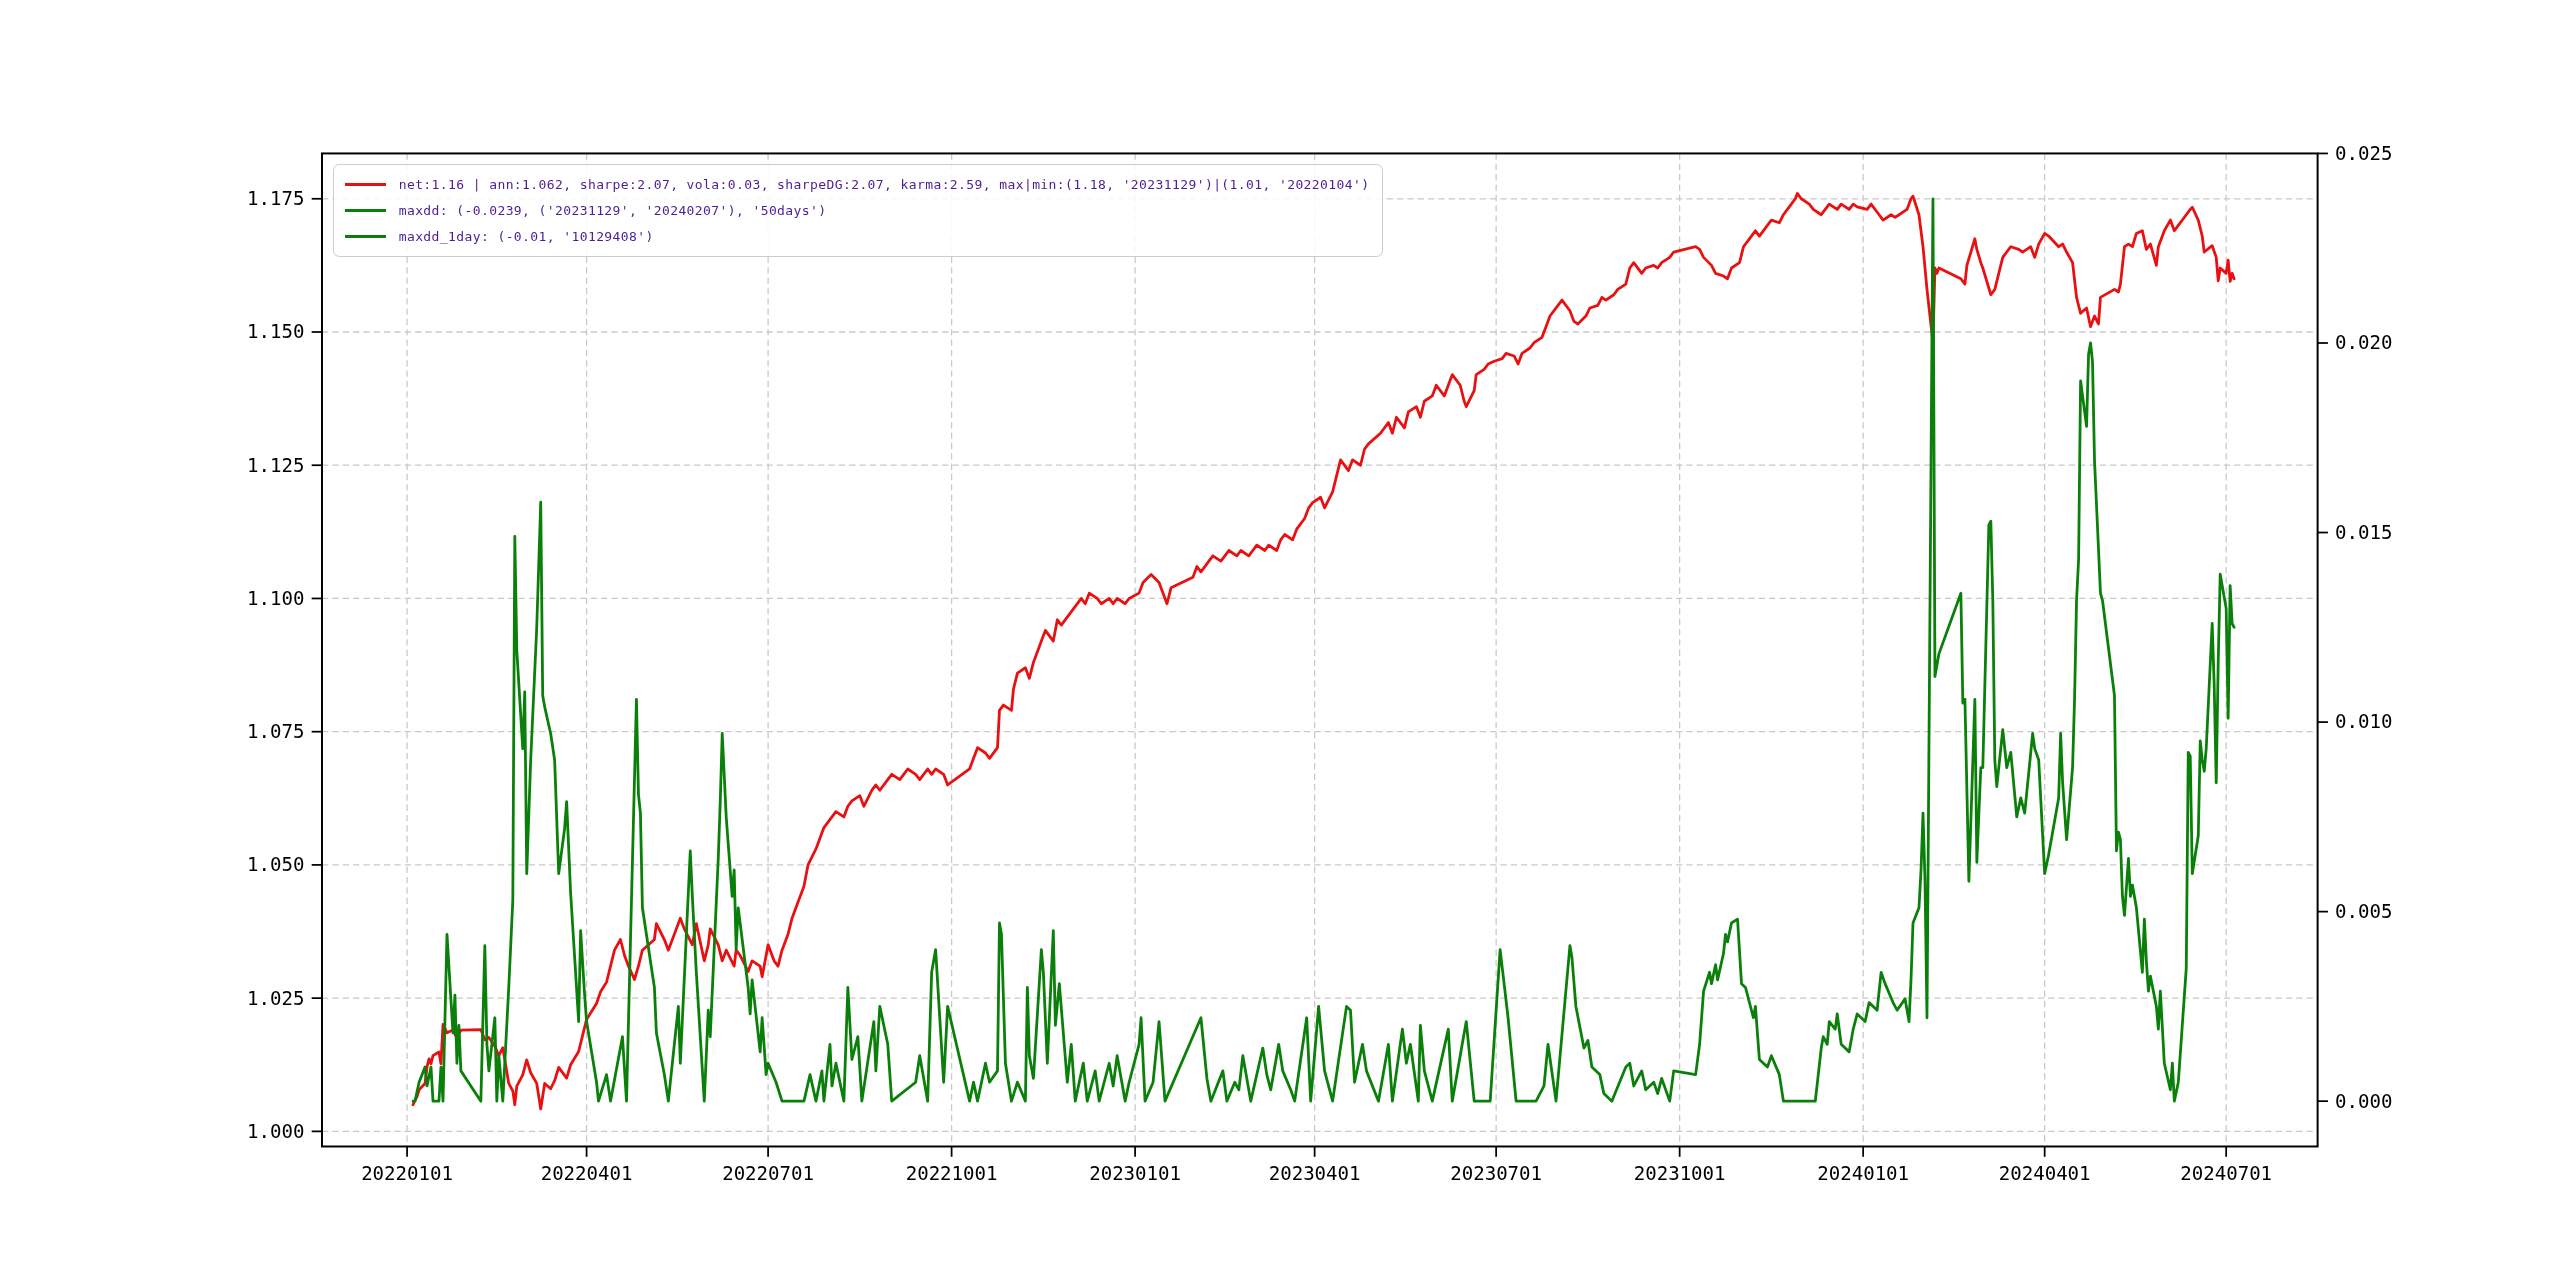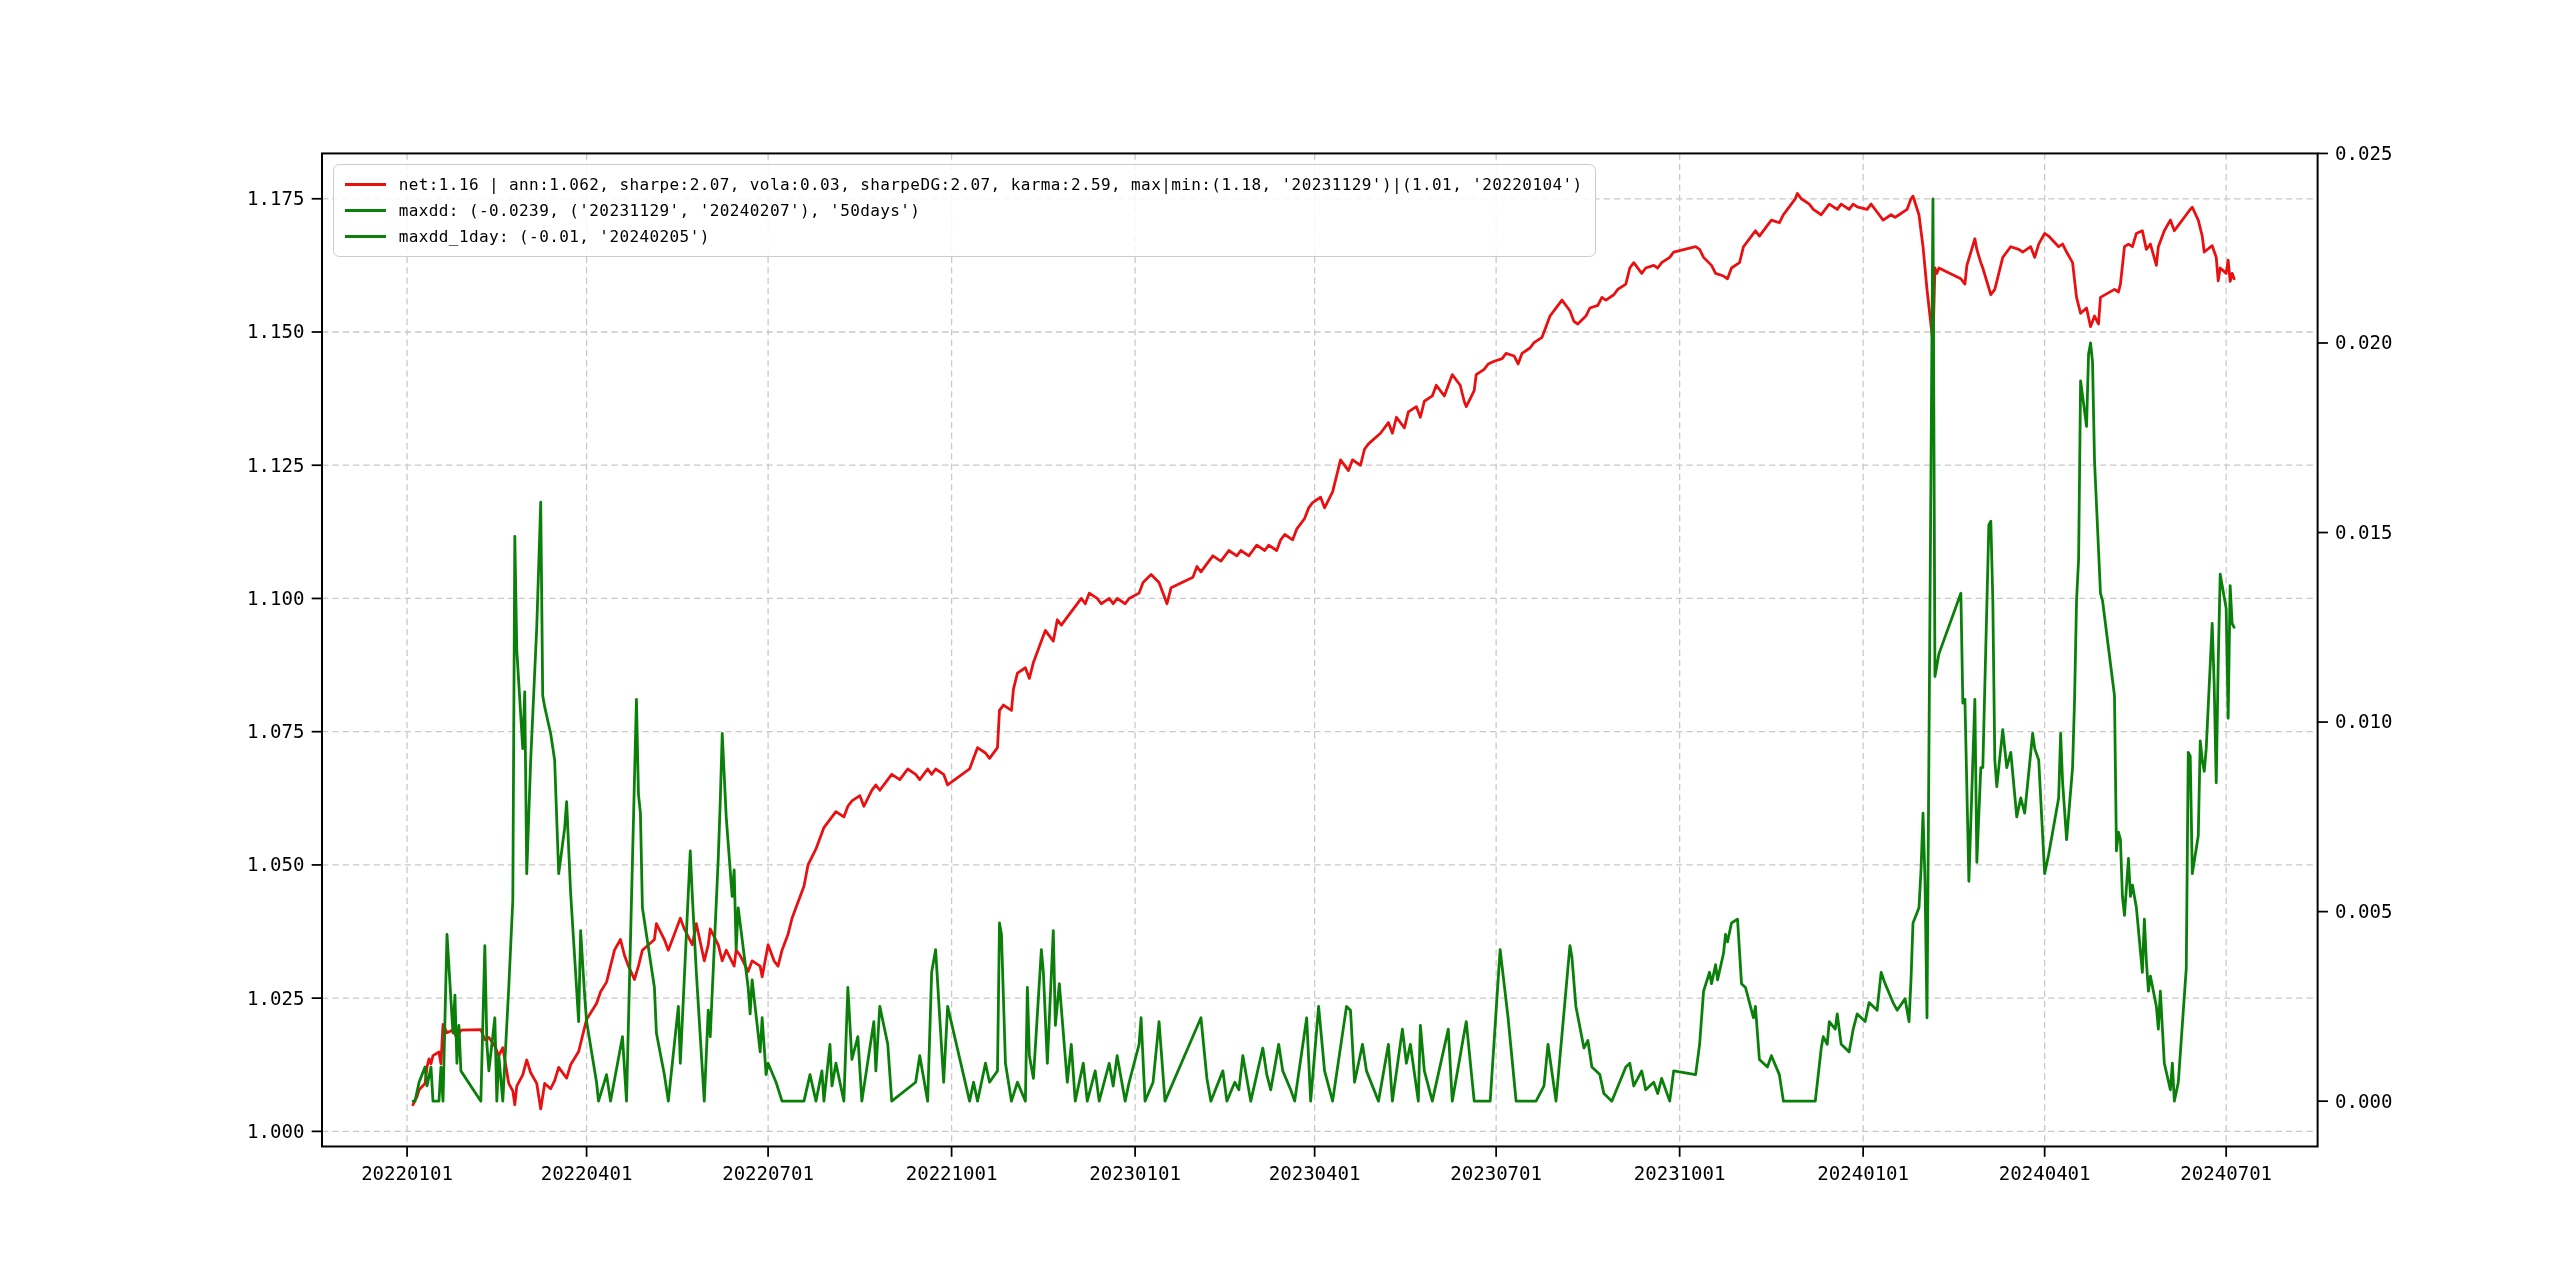--- a/index.html
+++ b/index.html
@@ -21,7 +21,7 @@
   }
   .legend-row{display:flex;align-items:center;height:26px;}
   .legend-swatch{display:inline-block;width:41px;height:3.2px;margin-right:12.7px;flex:0 0 auto;}
-  .legend-text{font-size:16px;color:#000000;letter-spacing:0.4px;}
+  .legend-text{font-size:13px;color:#4c1d95;letter-spacing:0.4px;}
 </style>
 </head>
 <body>

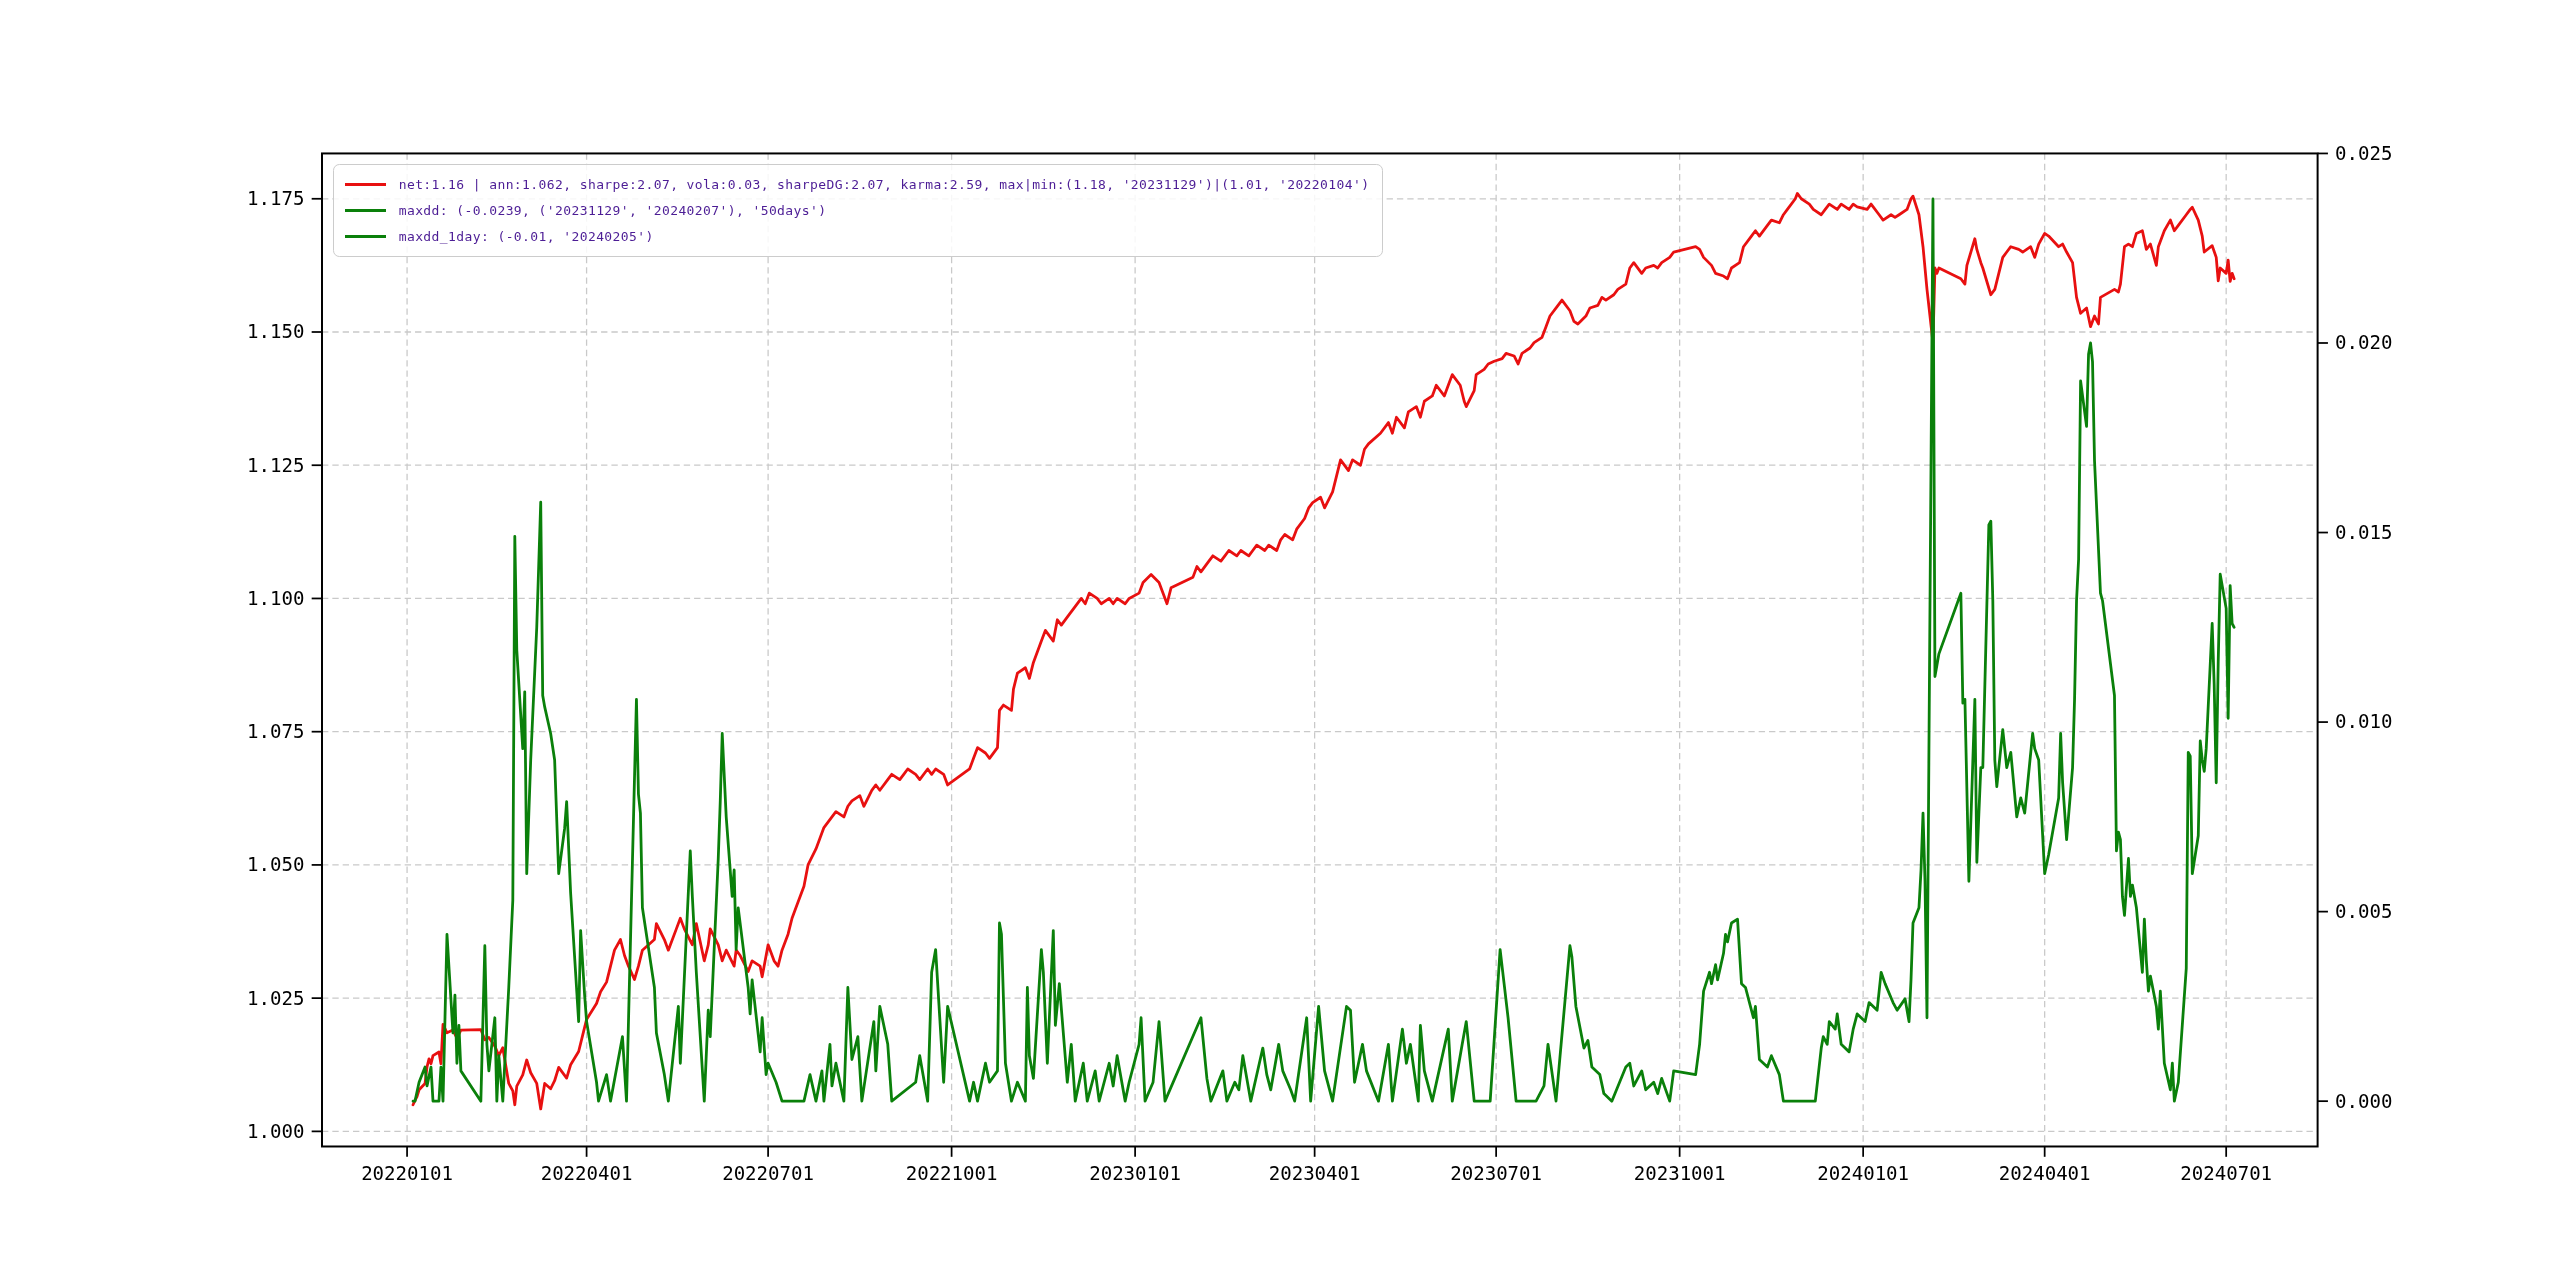--- a/index.html
+++ b/index.html
@@ -120,7 +120,7 @@
       </div>
       <div class="legend-row">
         <span class="legend-swatch" style="background: rgb(10, 128, 10);"></span>
-        <span class="legend-text">maxdd_1day: (-0.01, '20240205')</span>
+        <span class="legend-text">maxdd_1day: (-0.01, '10129408')</span>
       </div>
     </div>
 </div>

